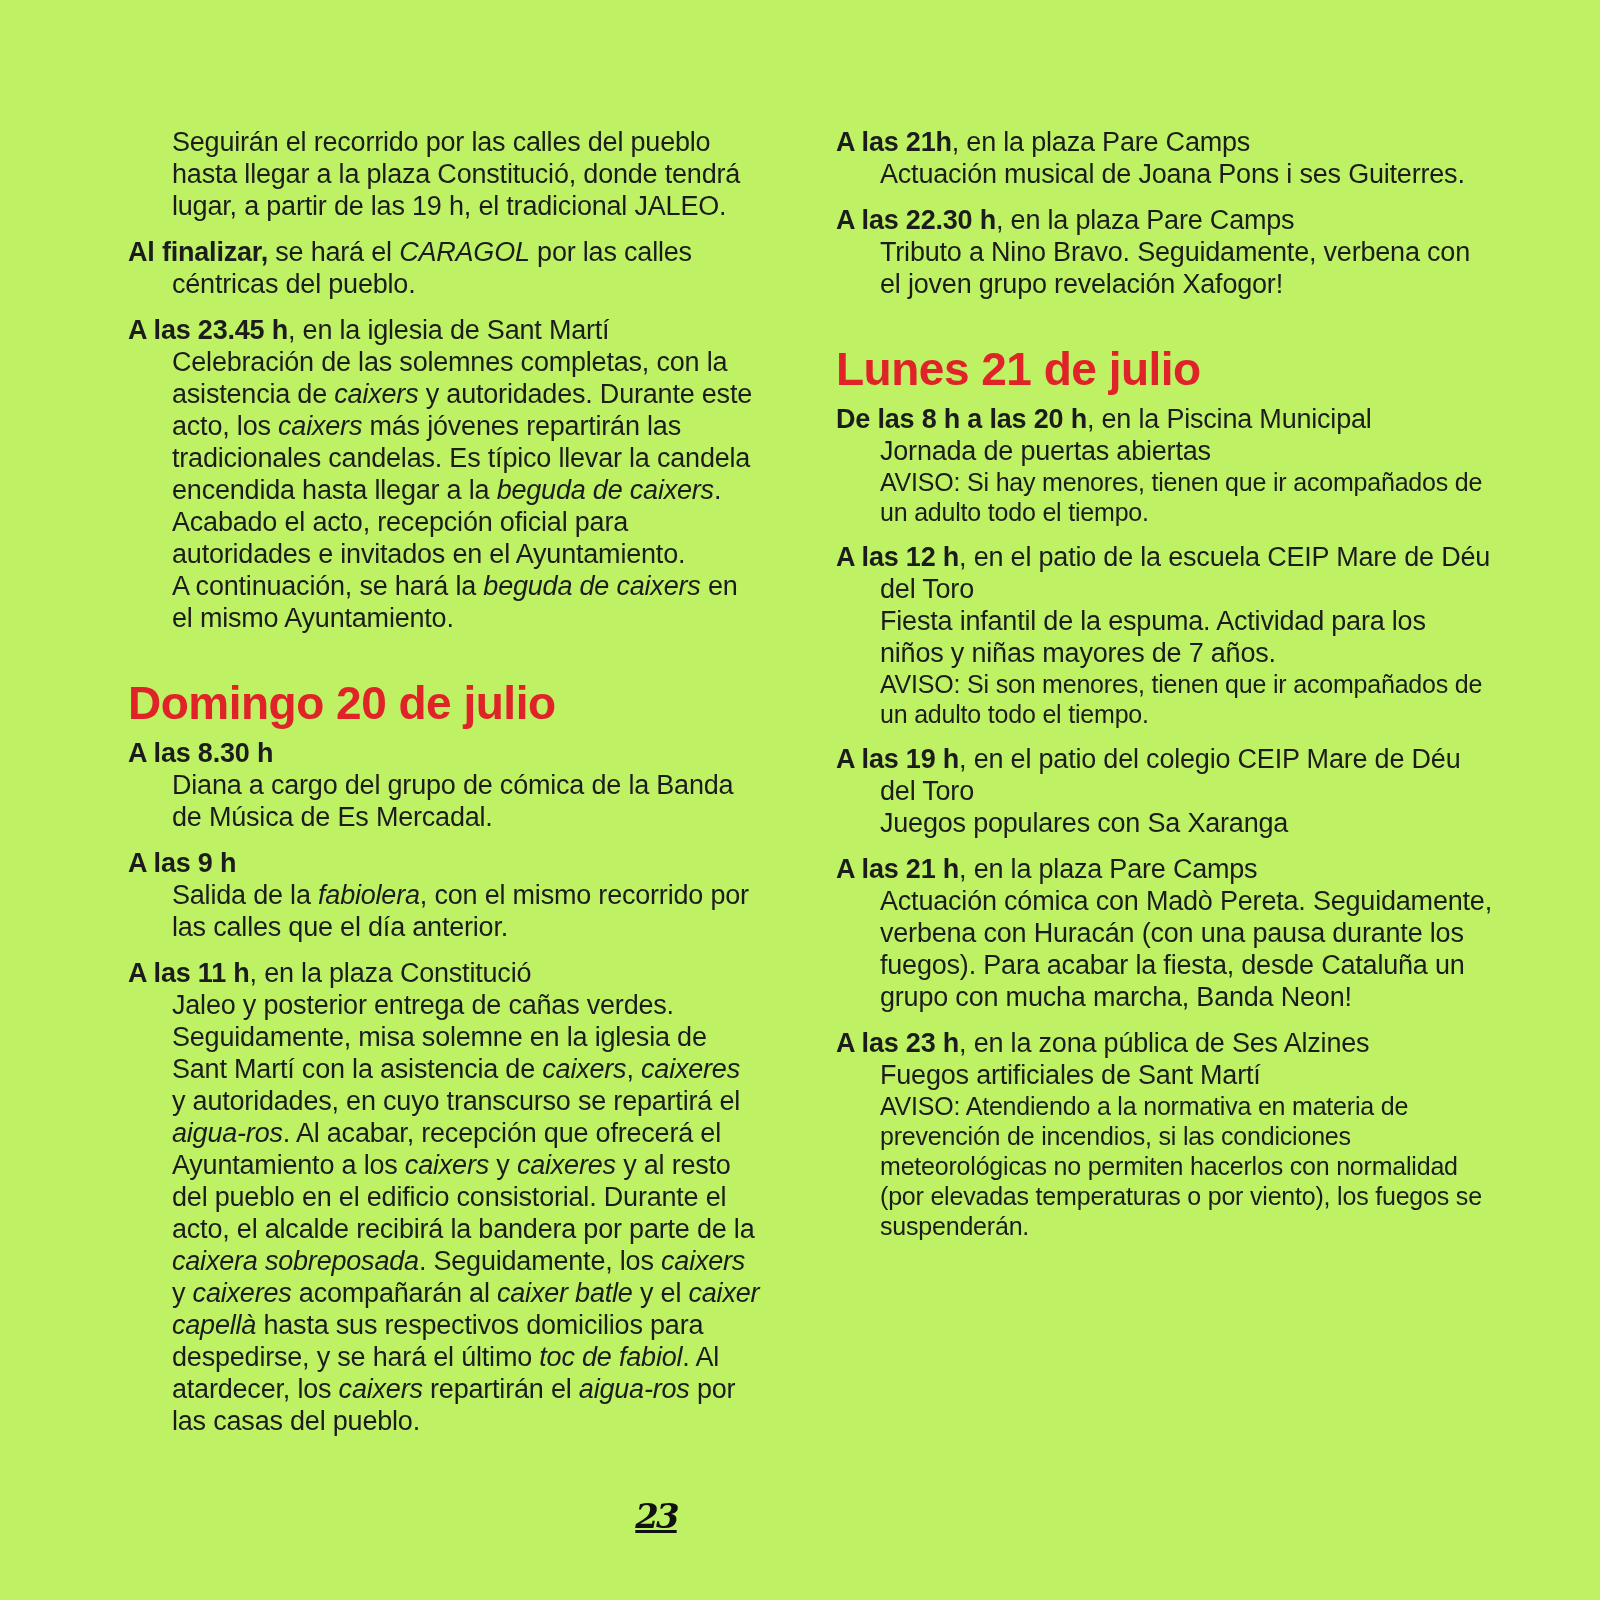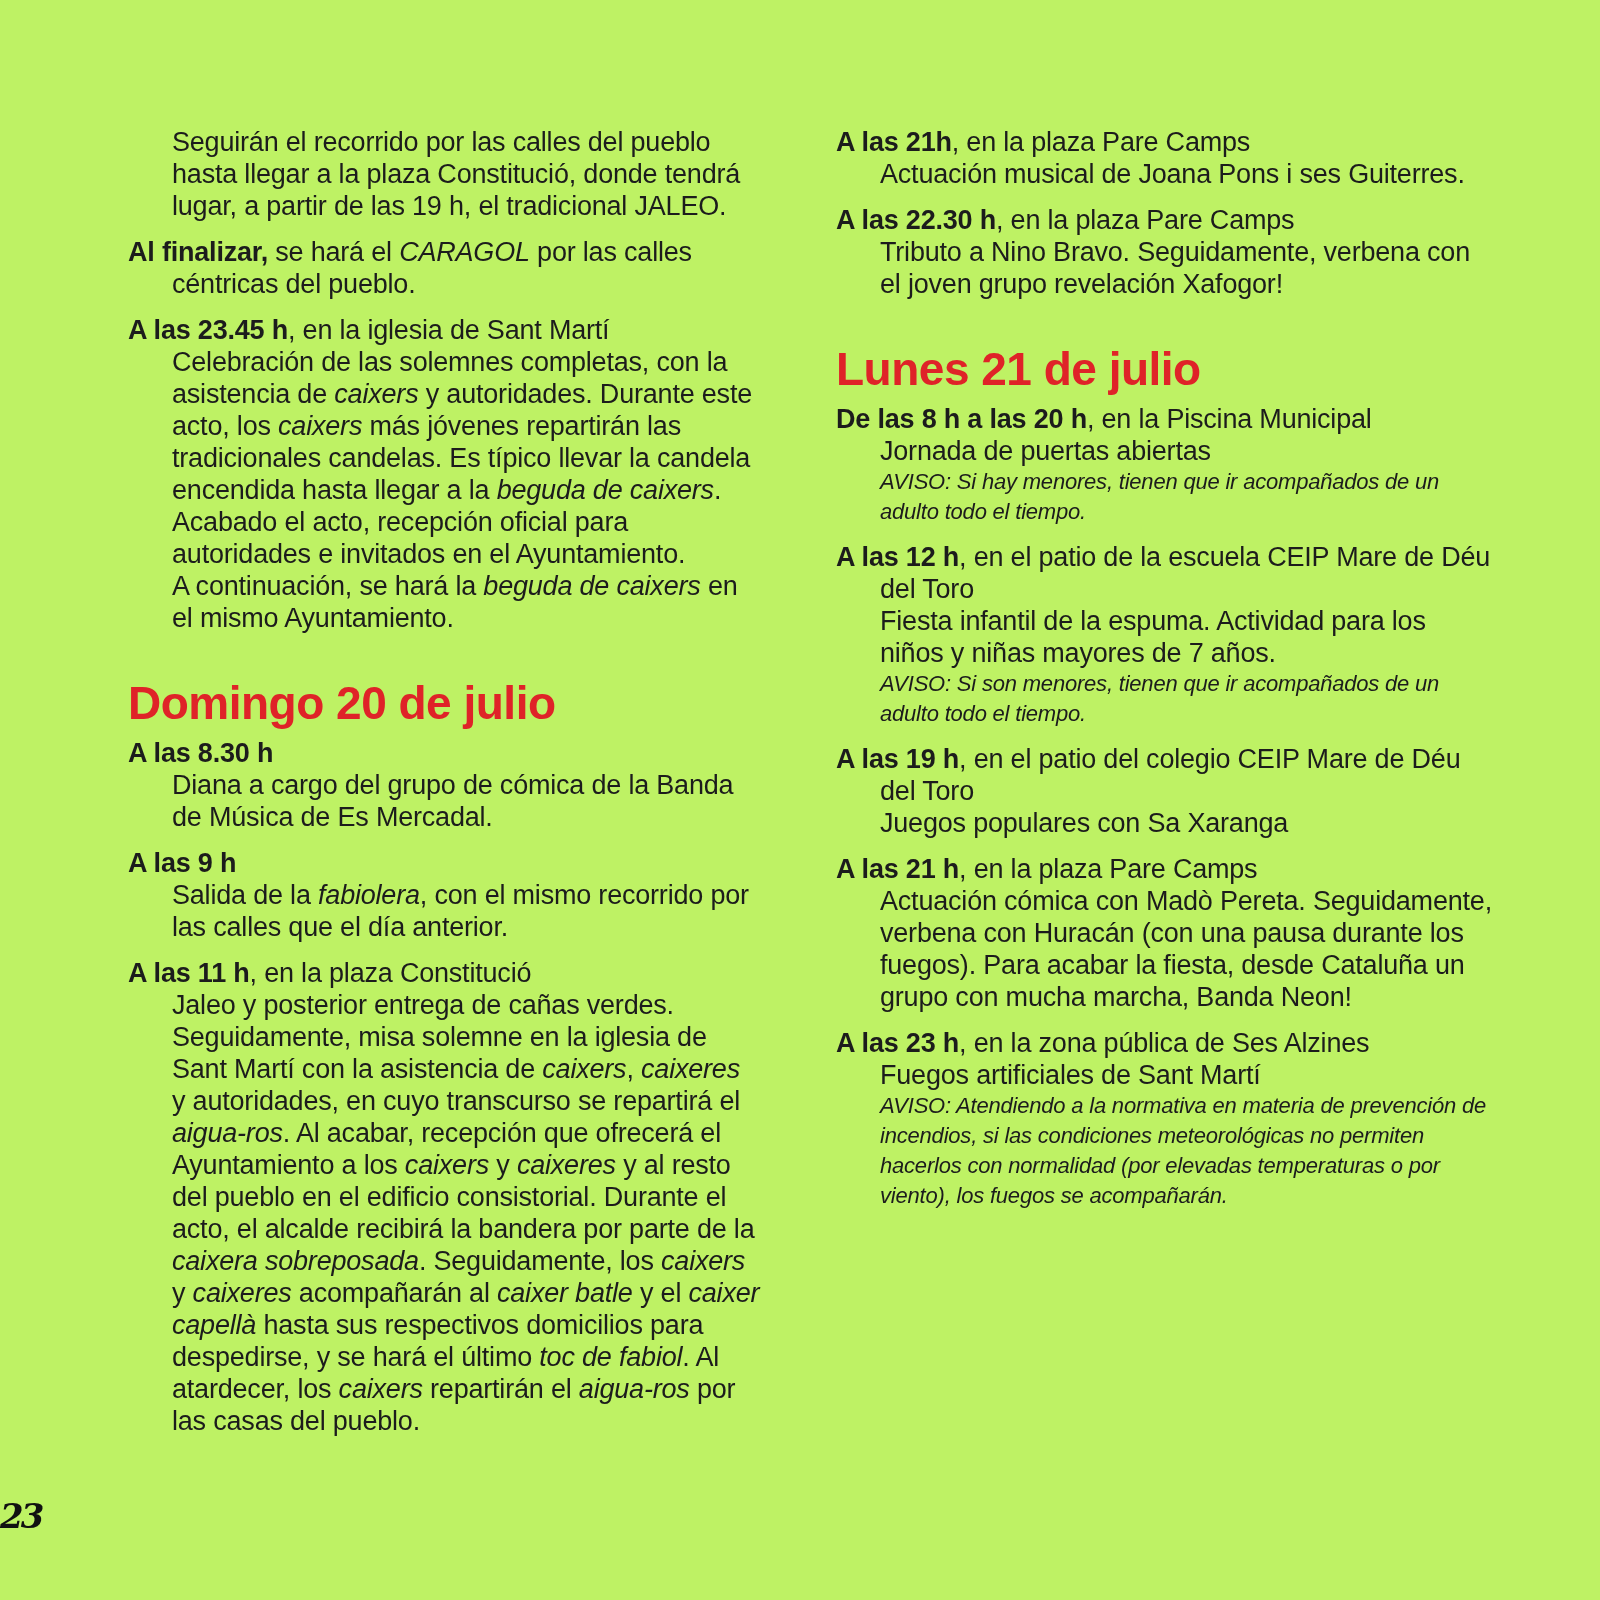--- a/index.html
+++ b/index.html
@@ -19,7 +19,7 @@
   .entry{margin:0 0 14px 0;}
   .lead{padding-left:44px;text-indent:-44px;}
   .body{padding-left:44px;}
-  .aviso{padding-left:44px;font-style:italic;font-size:22px;line-height:30px;}
+  .aviso{padding-left:44px;font-size:25px;line-height:30px;}
   .b{font-weight:700;}
   .i{font-style:italic;}
   .day-heading{

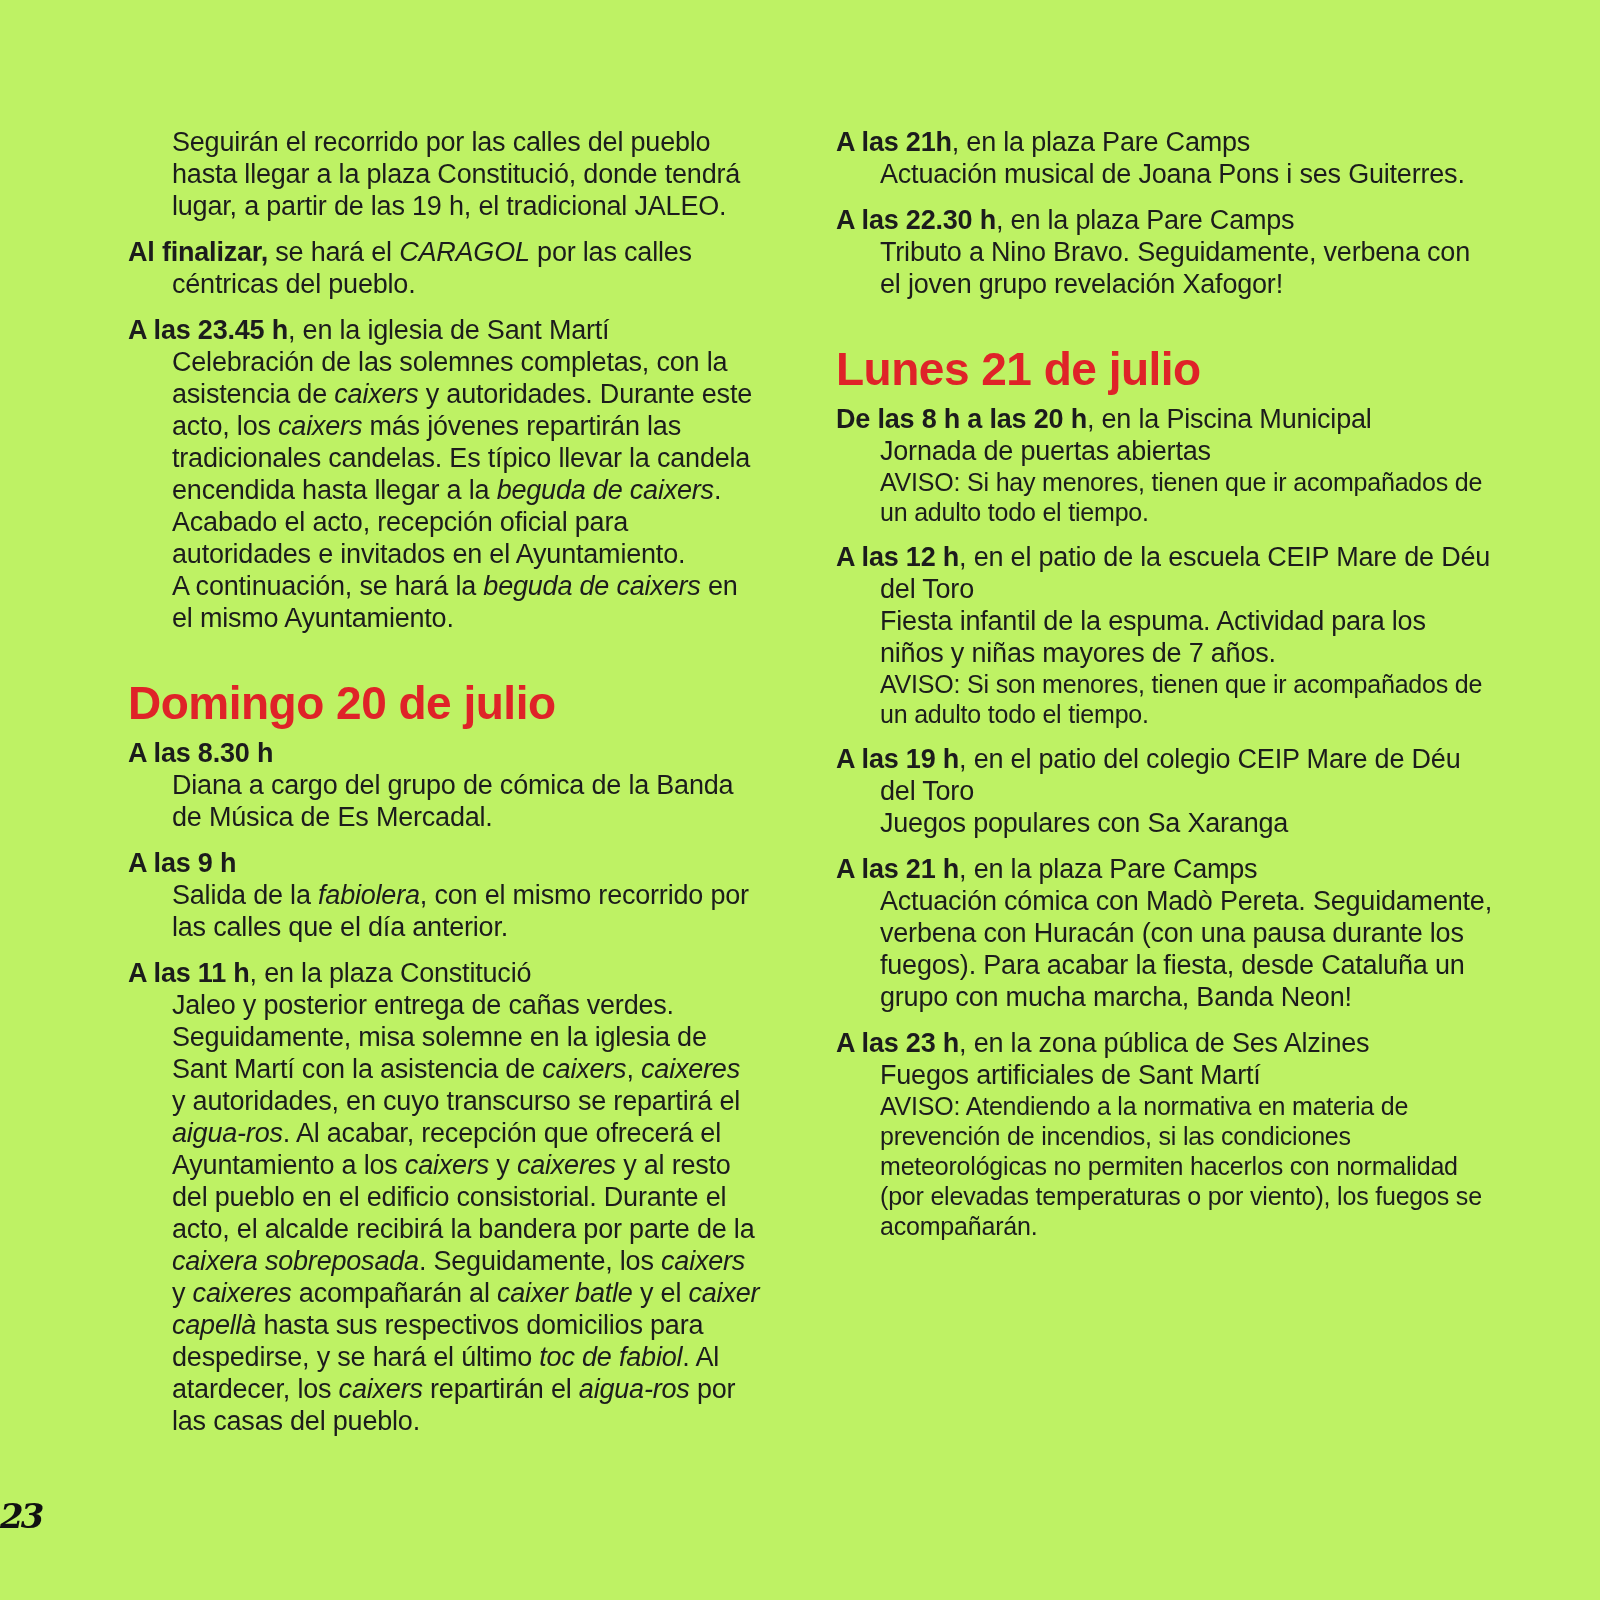--- a/index.html
+++ b/index.html
@@ -116,7 +116,7 @@
     <div class="entry">
       <p class="para lead"><span class="b">A las 23 h</span><span>, en la zona pública de Ses Alzines</span></p>
       <p class="para body"><span>Fuegos artificiales de Sant Martí</span></p>
-      <p class="para aviso"><span>AVISO: Atendiendo a la normativa en materia de prevención de incendios, si las condiciones meteorológicas no permiten hacerlos con normalidad (por elevadas temperaturas o por viento), los fuegos se acompañarán.</span></p>
+      <p class="para aviso"><span>AVISO: Atendiendo a la normativa en materia de prevención de incendios, si las condiciones meteorológicas no permiten hacerlos con normalidad (por elevadas temperaturas o por viento), los fuegos se suspenderán.</span></p>
     </div>
 
   </div>

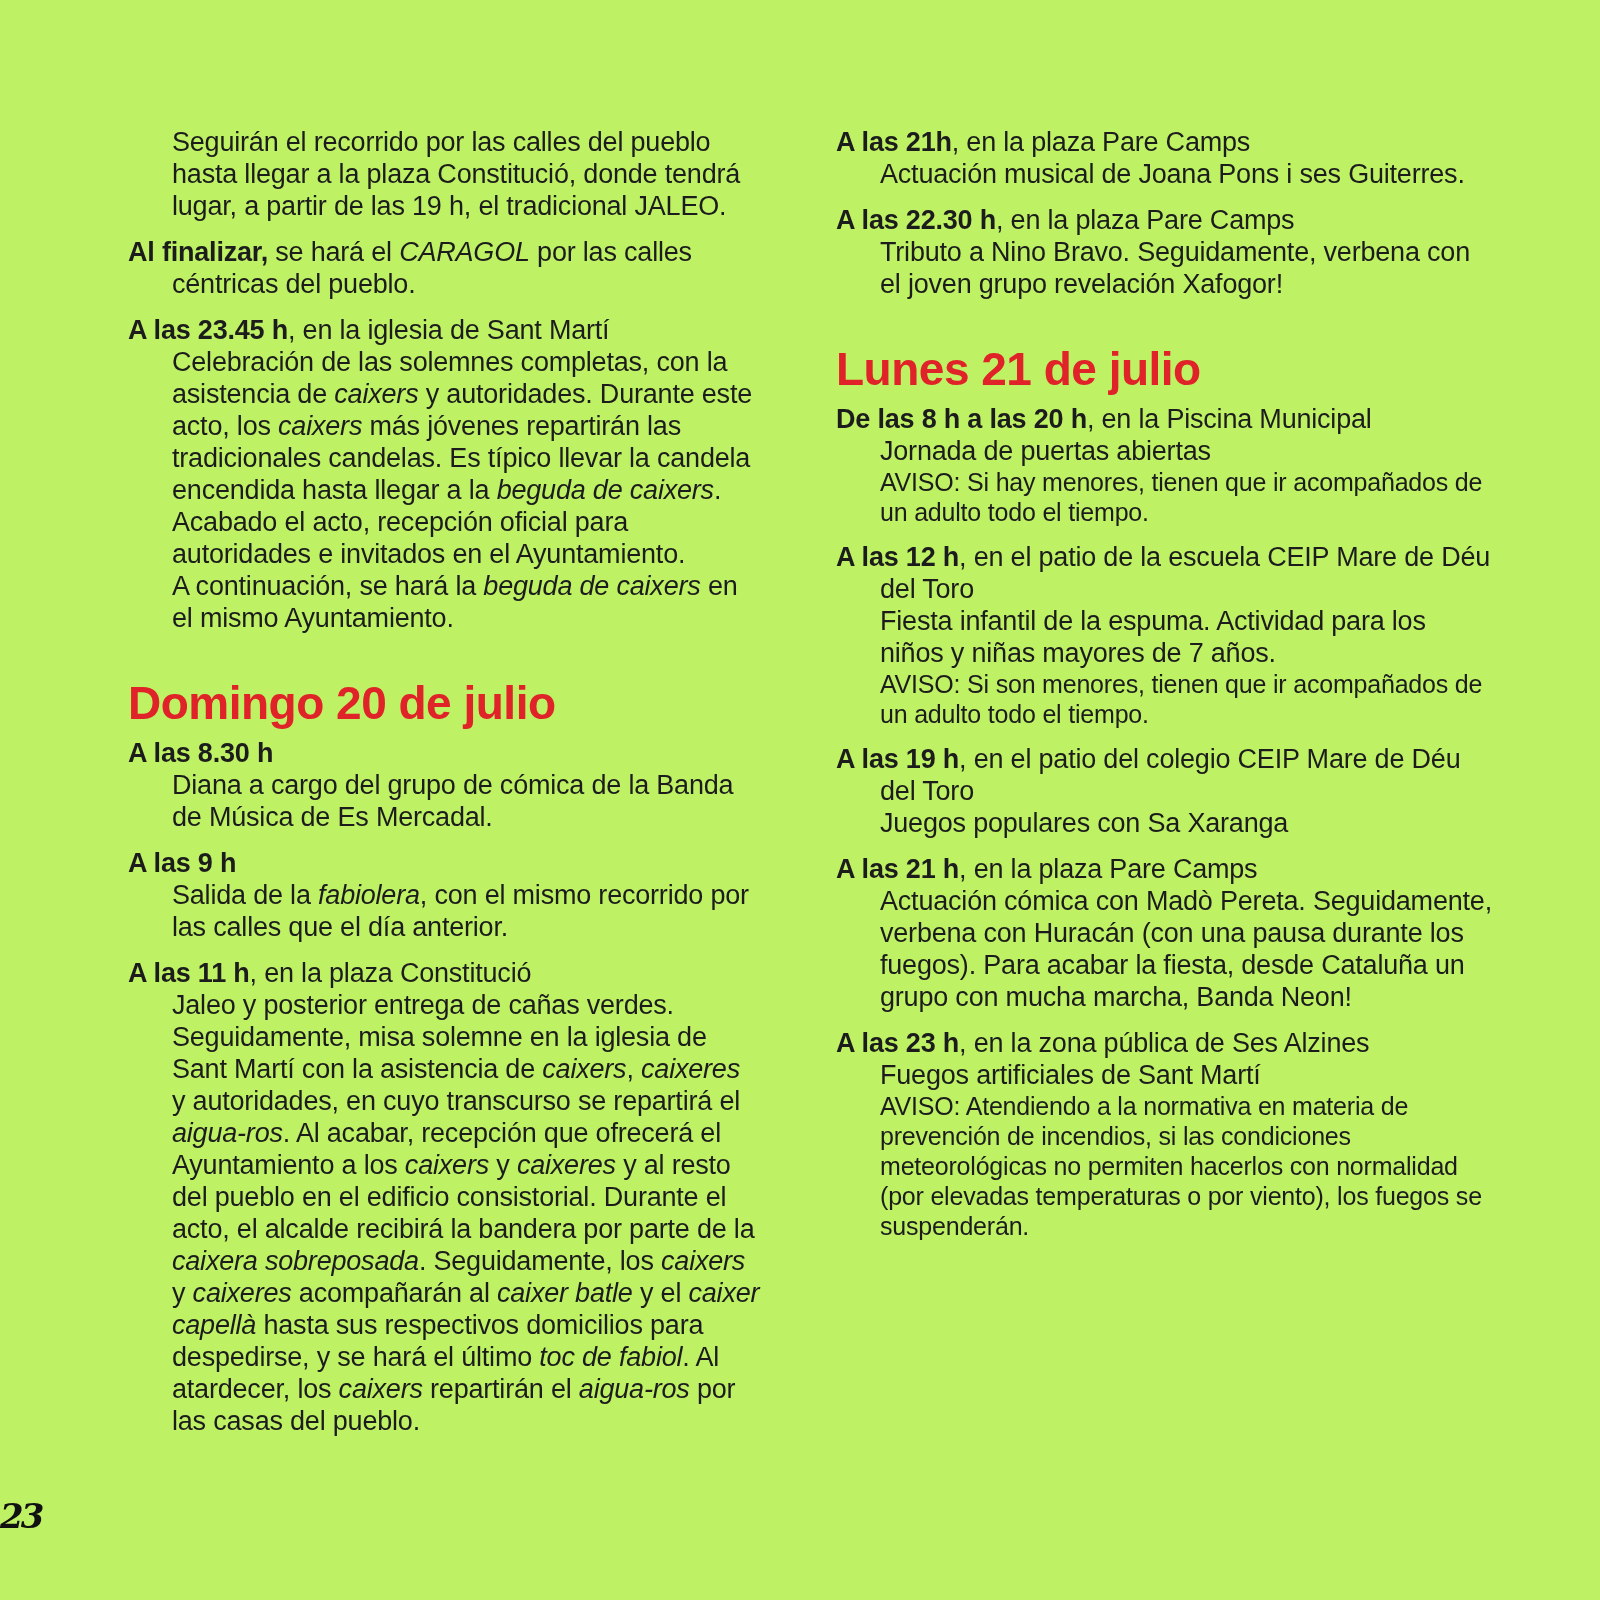--- a/index.html
+++ b/index.html
@@ -30,10 +30,12 @@
   .col .day-heading:first-child{margin-top:0;}
   .footer{
     position:absolute;left:0;top:1496px;width:1312px;
+    text-align:center;
     font-family:"DejaVu Serif","Liberation Serif",serif;
     font-style:italic;font-weight:700;
     font-size:34px;line-height:40px;color:#111111;
     letter-spacing:-3px;
+    text-decoration:underline;
   }
 </style>
 </head>

